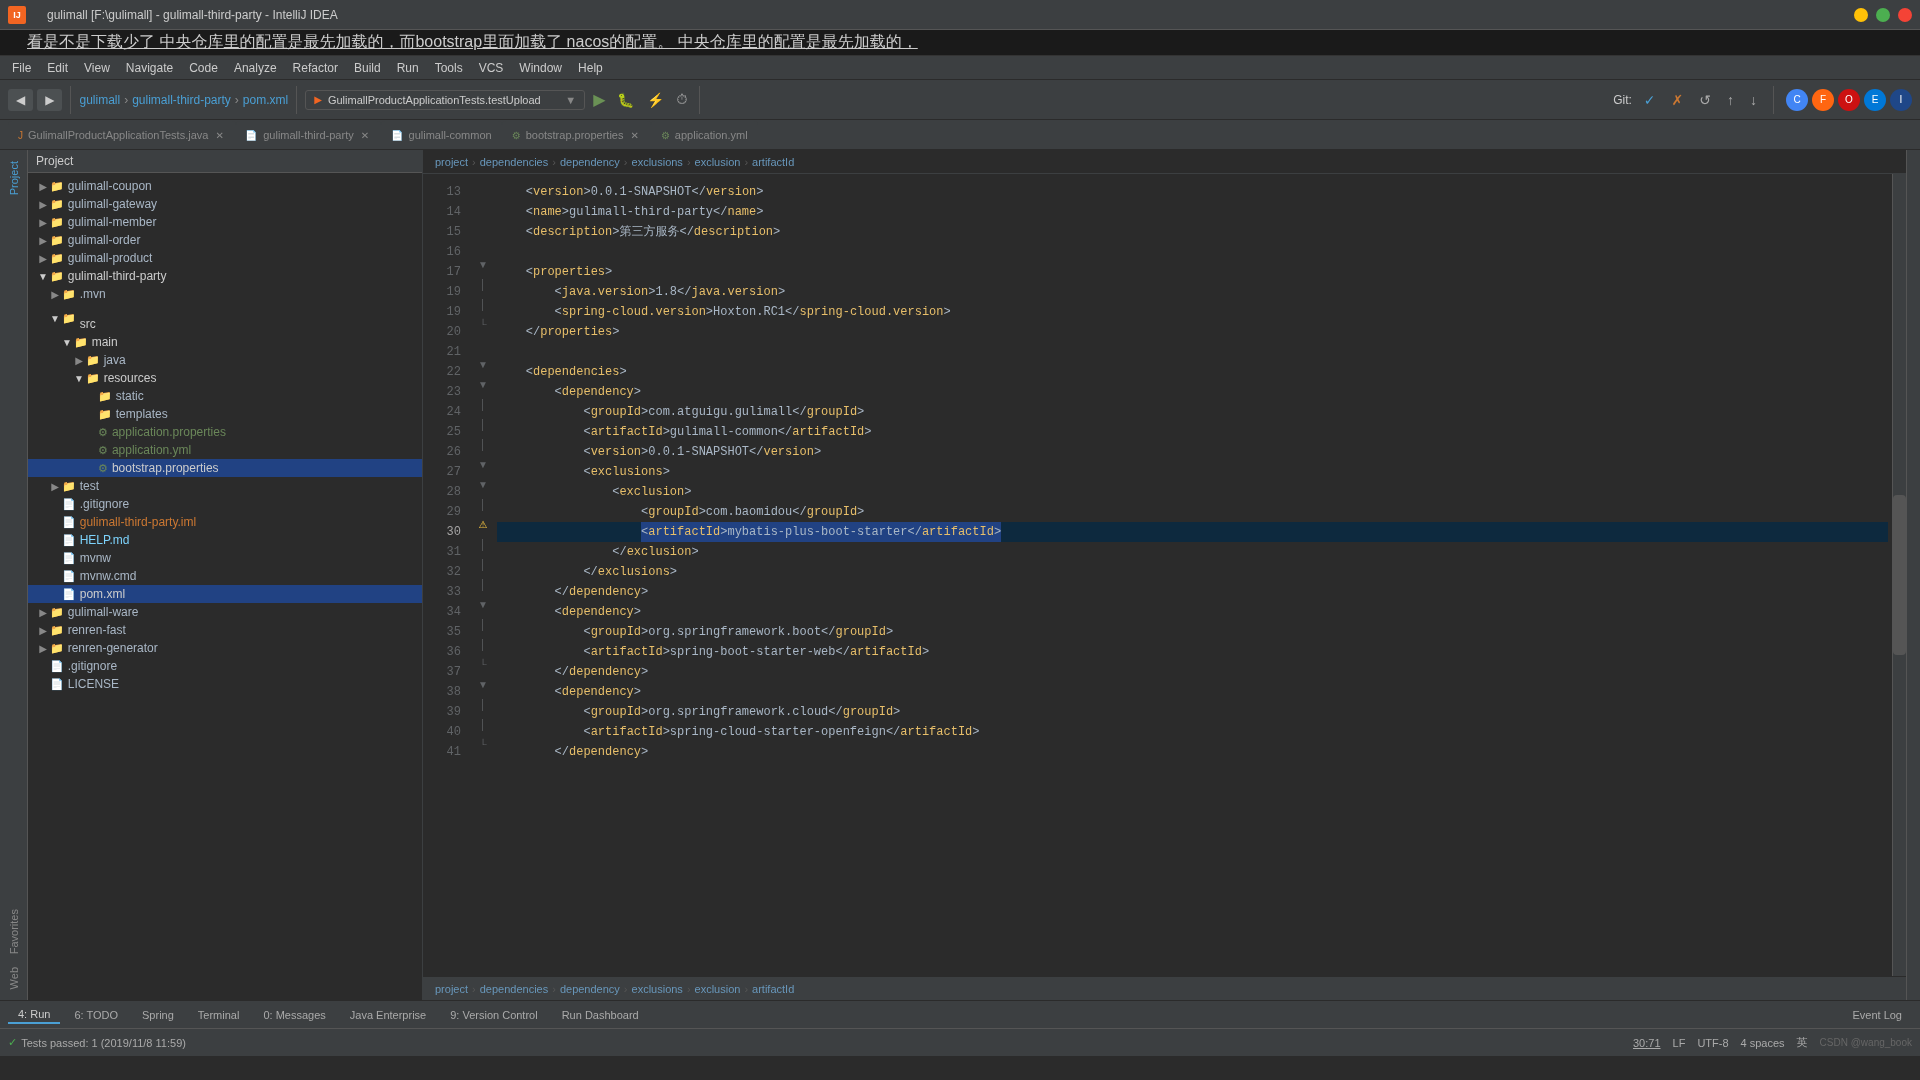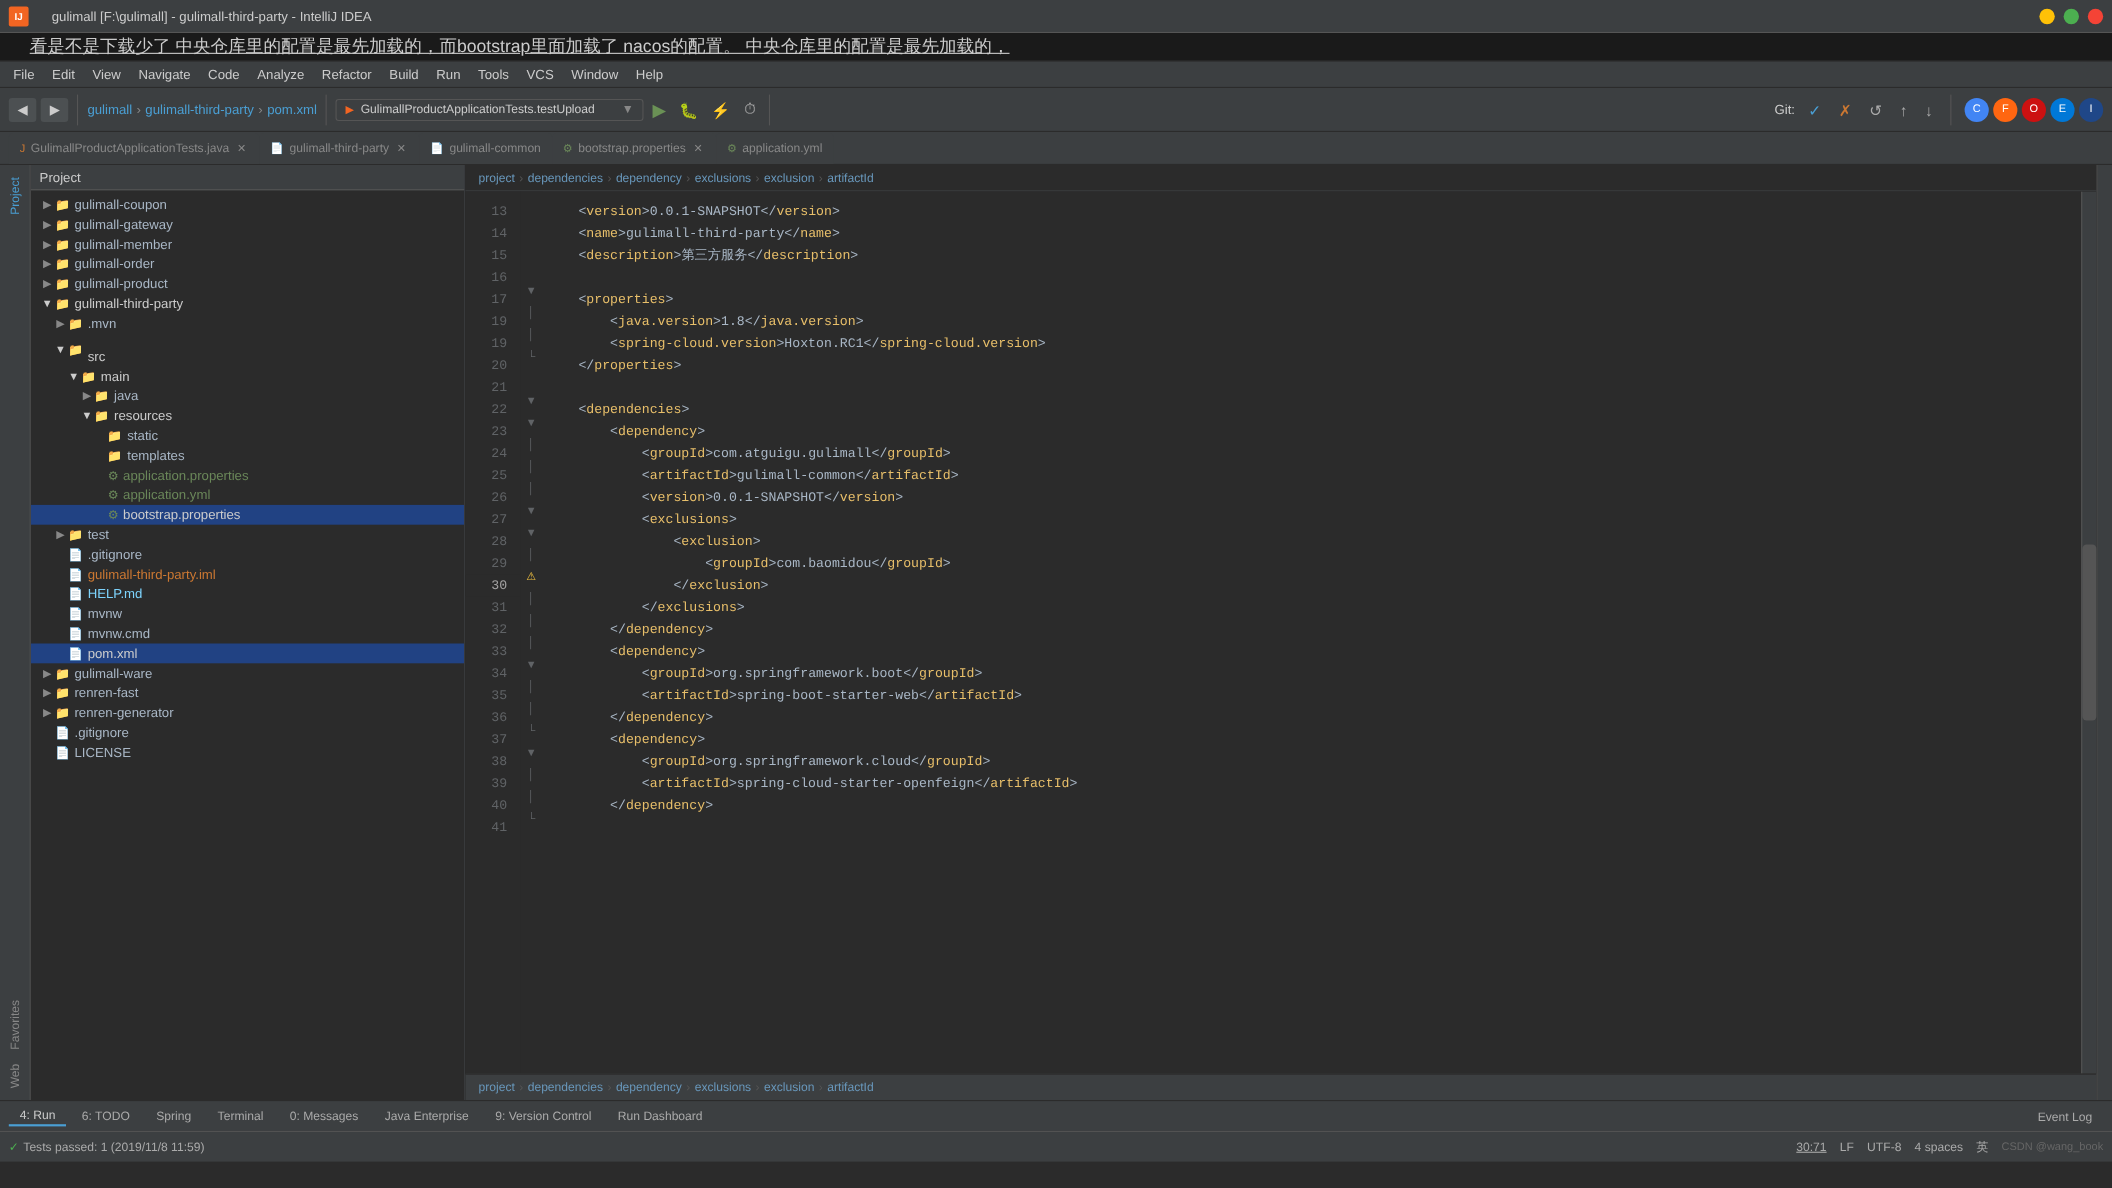--- a/index.html
+++ b/index.html
@@ -553,6 +553,11 @@
           <span class="txt">                    &lt;</span><span class="tag">groupId</span><span class="txt">&gt;com.baomidou&lt;/</span><span class="tag">groupId</span><span class="txt">&gt;</span>
         </div>
 
+        <div class="code-line cursor-line" style="position:relative;">
+          <span class="txt">                    </span><span style="background:#214283;">&lt;<span class="tag" style="background:#214283;">artifactId</span>&gt;mybatis-plus-boot-starter&lt;/<span class="tag" style="background:#214283;">artifactId</span>&gt;</span>
+          
+          
+        </div>
 
         <div class="code-line">
           <span class="txt">                &lt;/</span><span class="tag">exclusion</span><span class="txt">&gt;</span>

